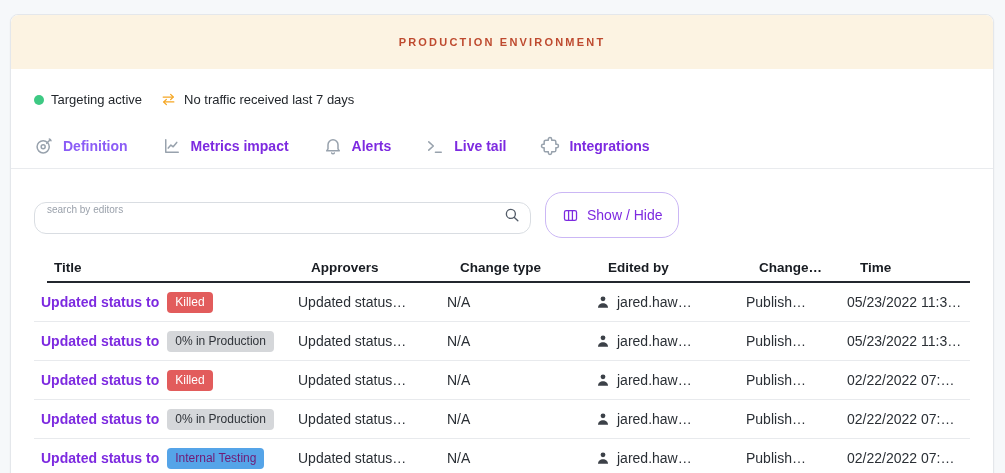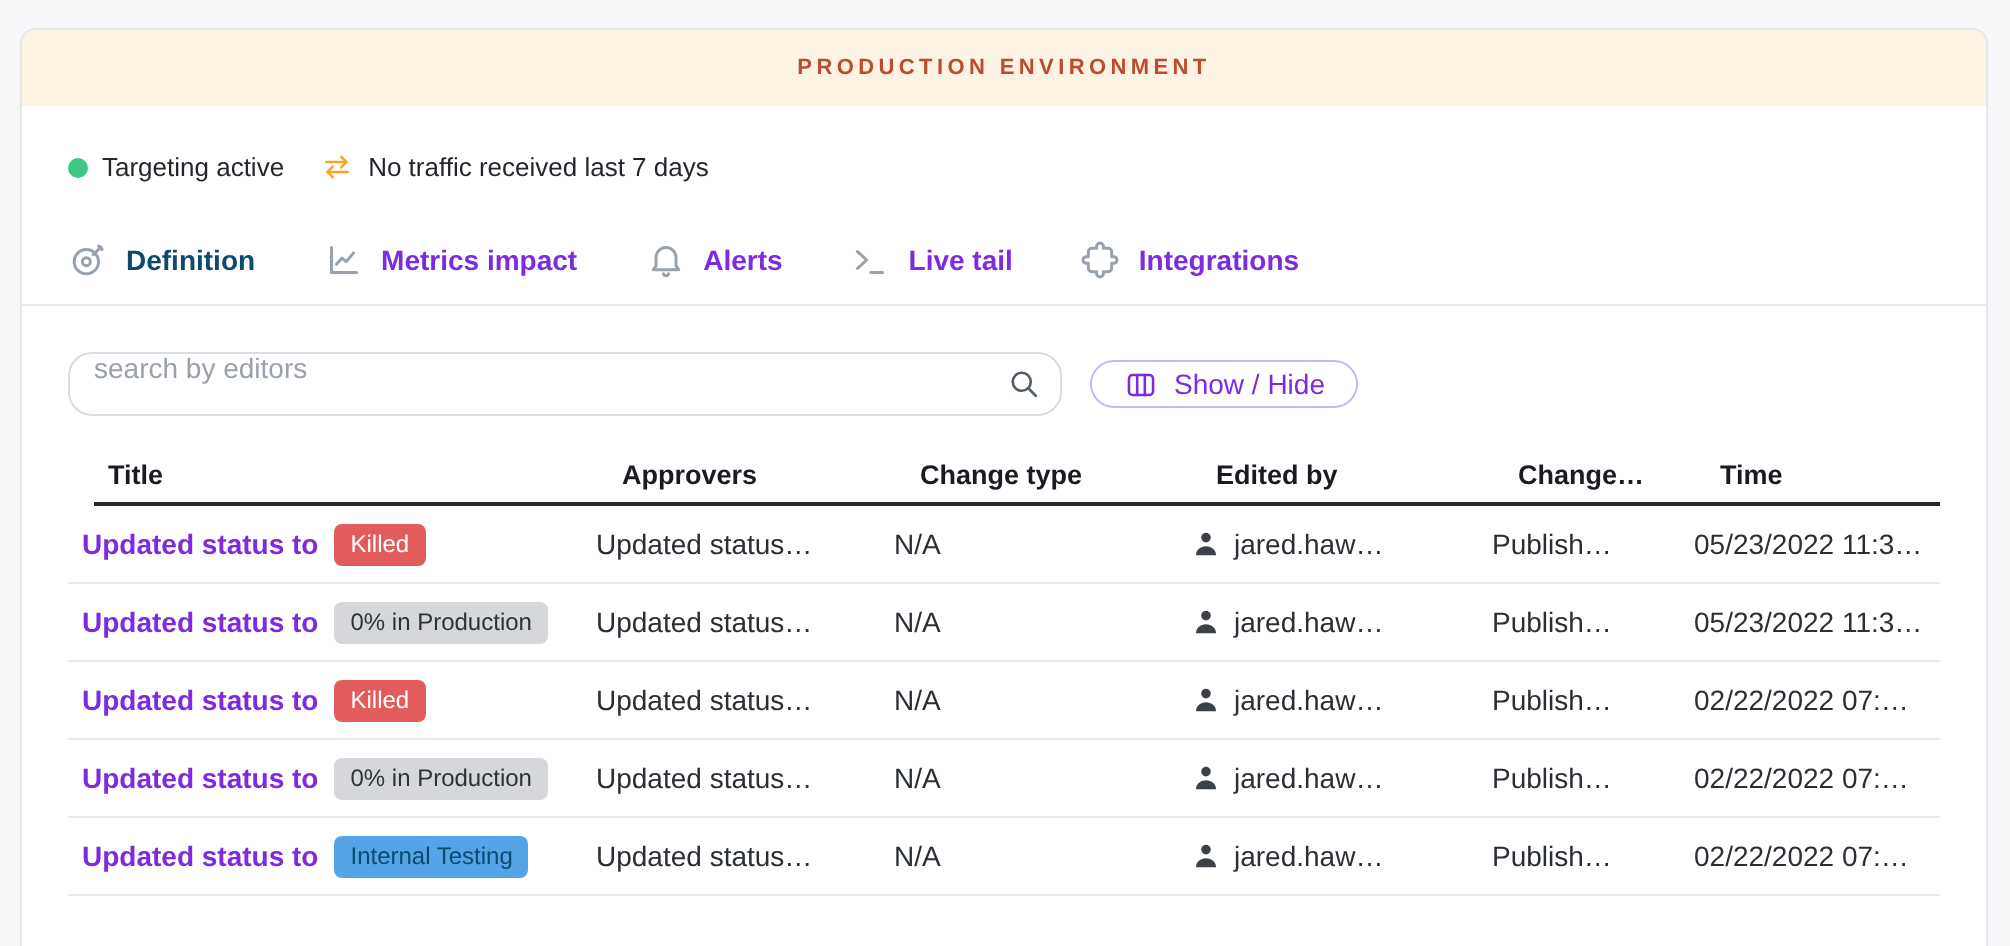--- a/index.html
+++ b/index.html
@@ -22,7 +22,7 @@
   }
   
   .banner {
-    height: 38px;
+    height: 54px;
     background: var(--banner-bg);
     display: flex; align-items: center; justify-content: center;
     border-radius: 7px 7px 0 0;

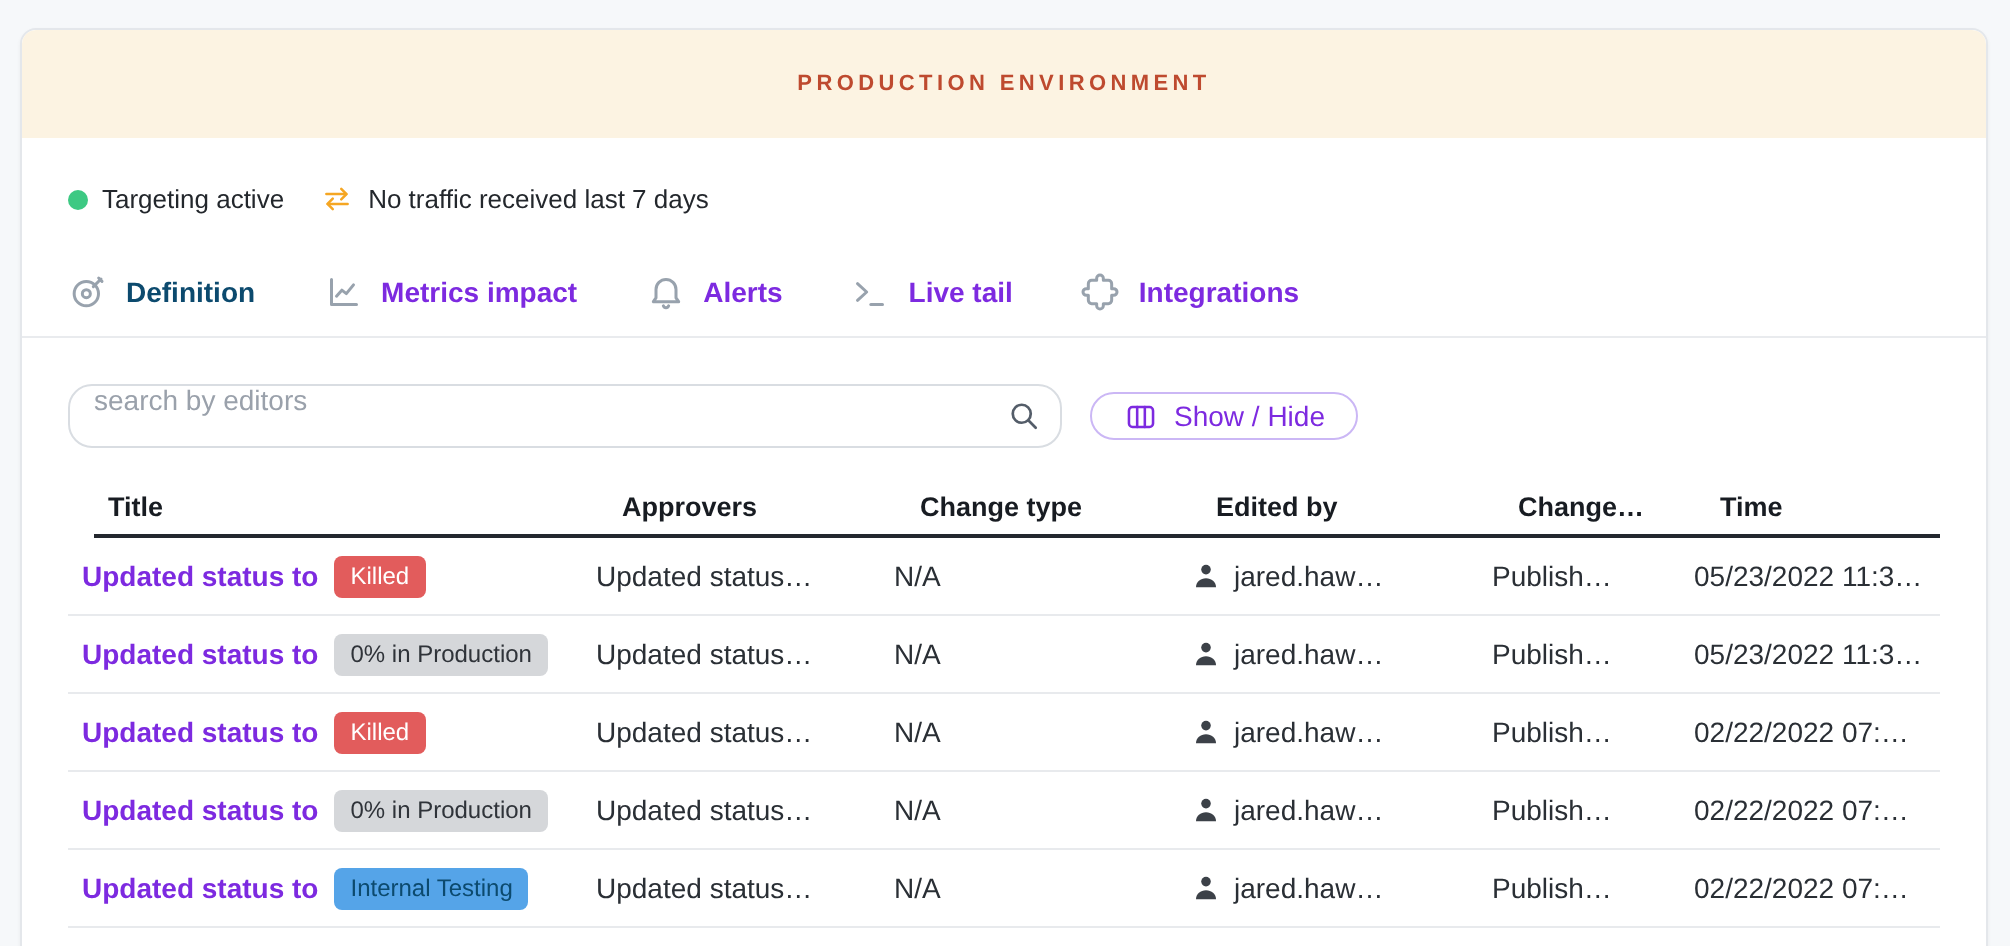--- a/index.html
+++ b/index.html
@@ -53,7 +53,7 @@
   .tab-icon { display: flex; align-items: center; color: #98A2AD; }
   .tab-icon svg { width: 20px; height: 20px; display: block; }
   .tab-label { font-size: 14px; font-weight: 700; white-space: nowrap; }
-  .style-default .tab-label { color: #0c4a6e; }
+  .style-default .tab-label { color: #8b5cf6; }
   .style-accent .tab-label { color: var(--accent); }
   .tab.active .tab-label { color: #23262B; }
   .tab.active .tab-icon { color: var(--accent); }

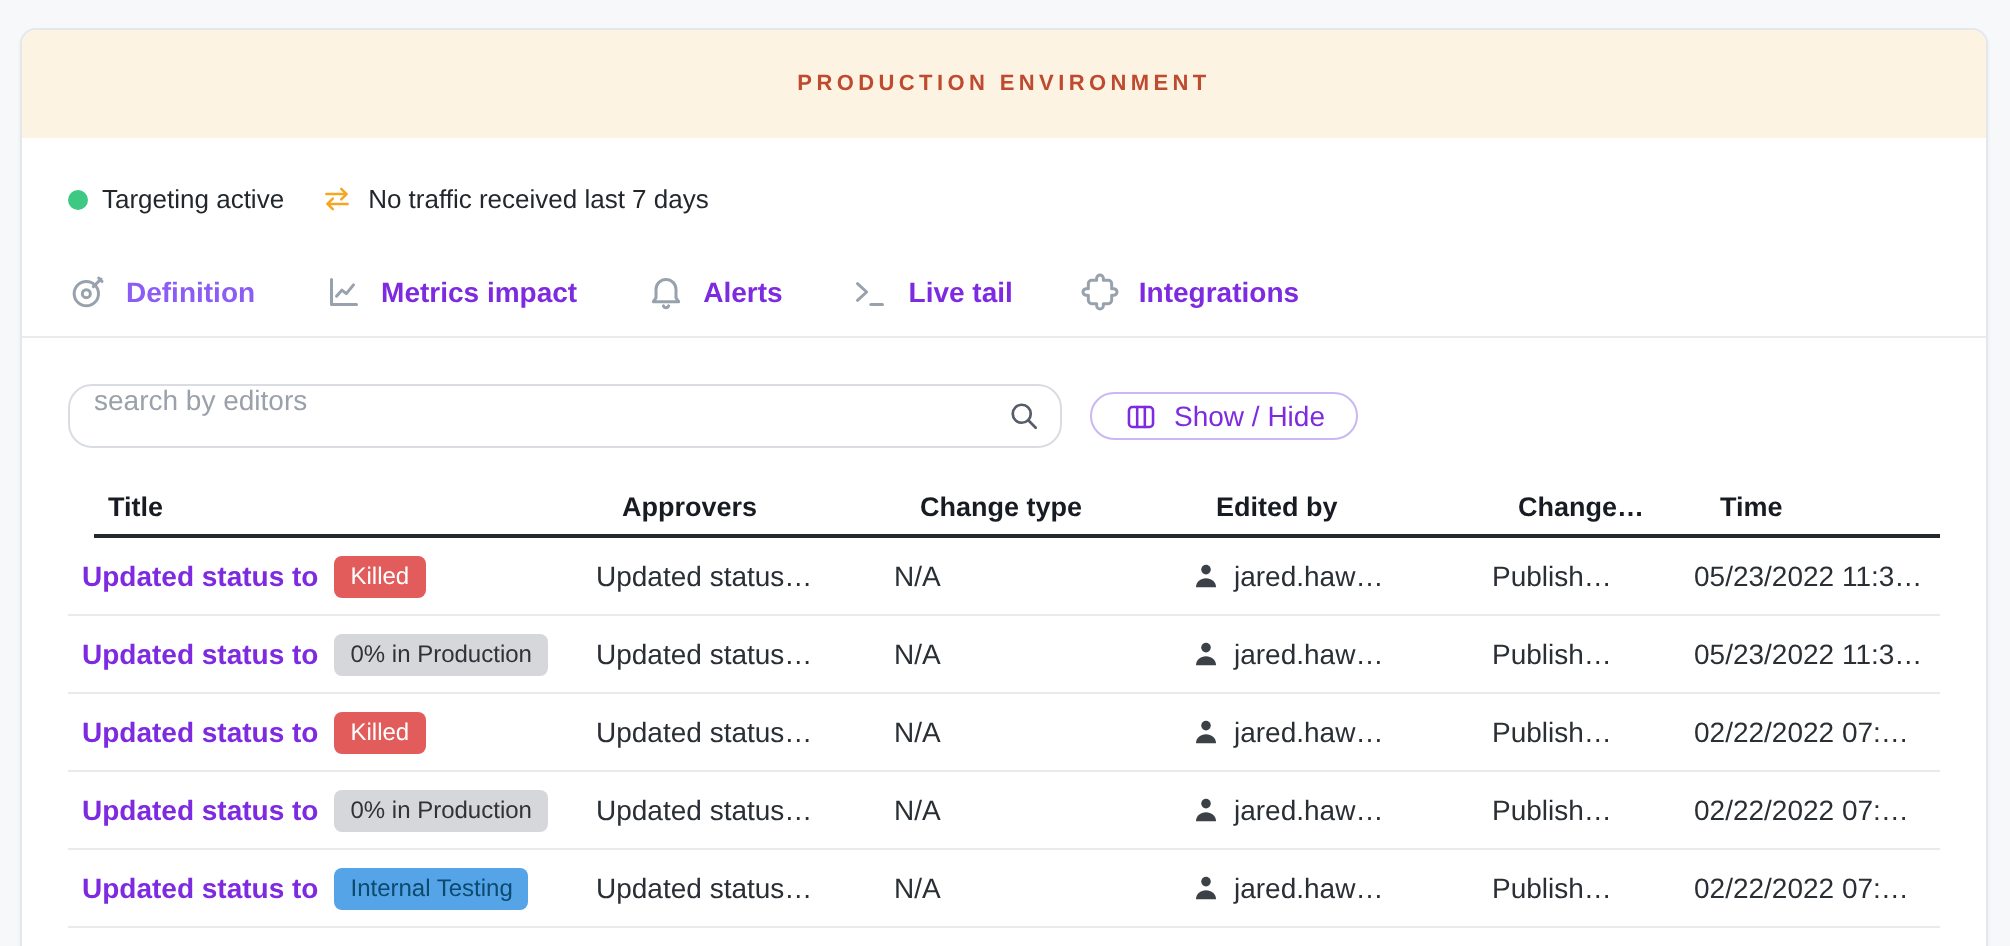--- a/index.html
+++ b/index.html
@@ -68,7 +68,7 @@
     width: 100%; height: 100%;
     border: 1px solid #D9DDE2; border-radius: 12px;
     padding: 0 36px 16px 12px;
-    font-size: 14px; color: #333; font-family: inherit;
+    font-size: 10px; color: #333; font-family: inherit;
     outline: none; background: #fff;
   }
   input.search::placeholder { color: #9AA1AB; }

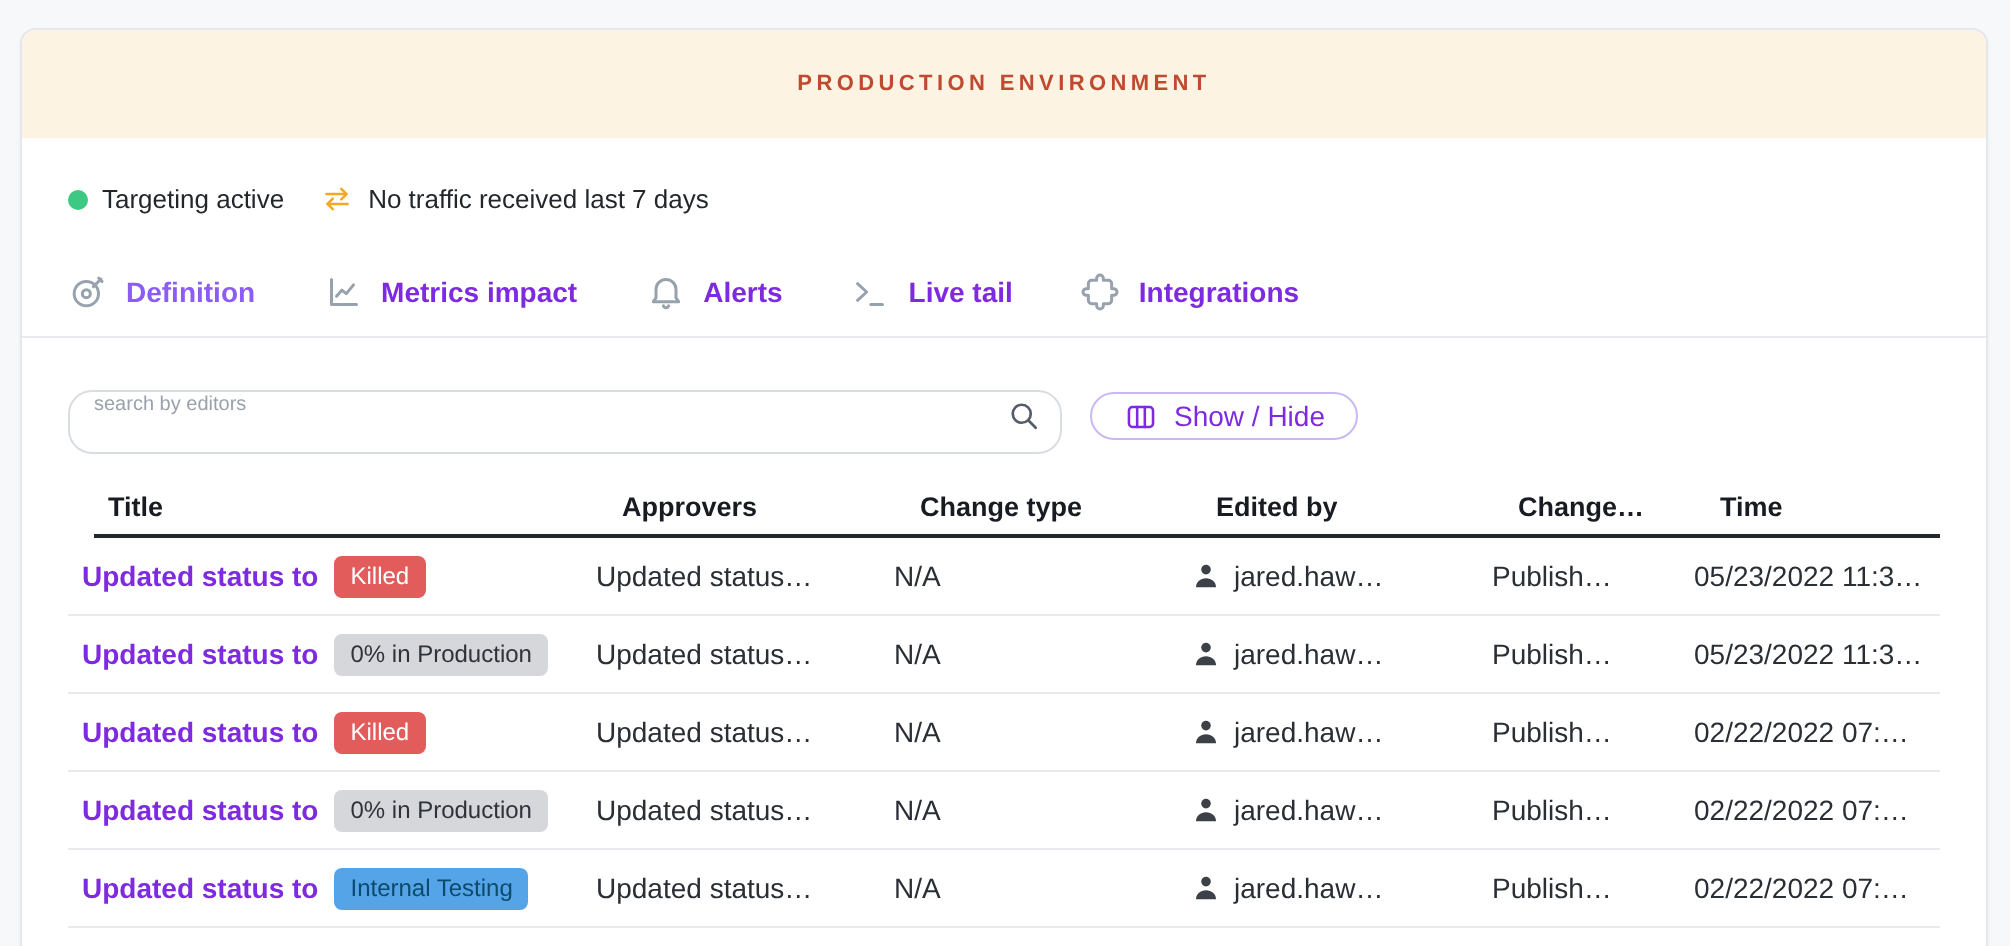--- a/index.html
+++ b/index.html
@@ -77,7 +77,7 @@
     color: #545D69; display: flex;
   }
   .search-icon svg { width: 18px; height: 18px; }
-  .btn { display: flex; align-items: center; gap: 8px; height: 24px; cursor: pointer; font-family: inherit; }
+  .btn { display: flex; align-items: center; gap: 8px; height: 46px; cursor: pointer; font-family: inherit; }
   .btn svg { width: 17px; height: 17px; display: block; }
   .btn-showhide {
     margin-left: 14px; padding: 0 16px;

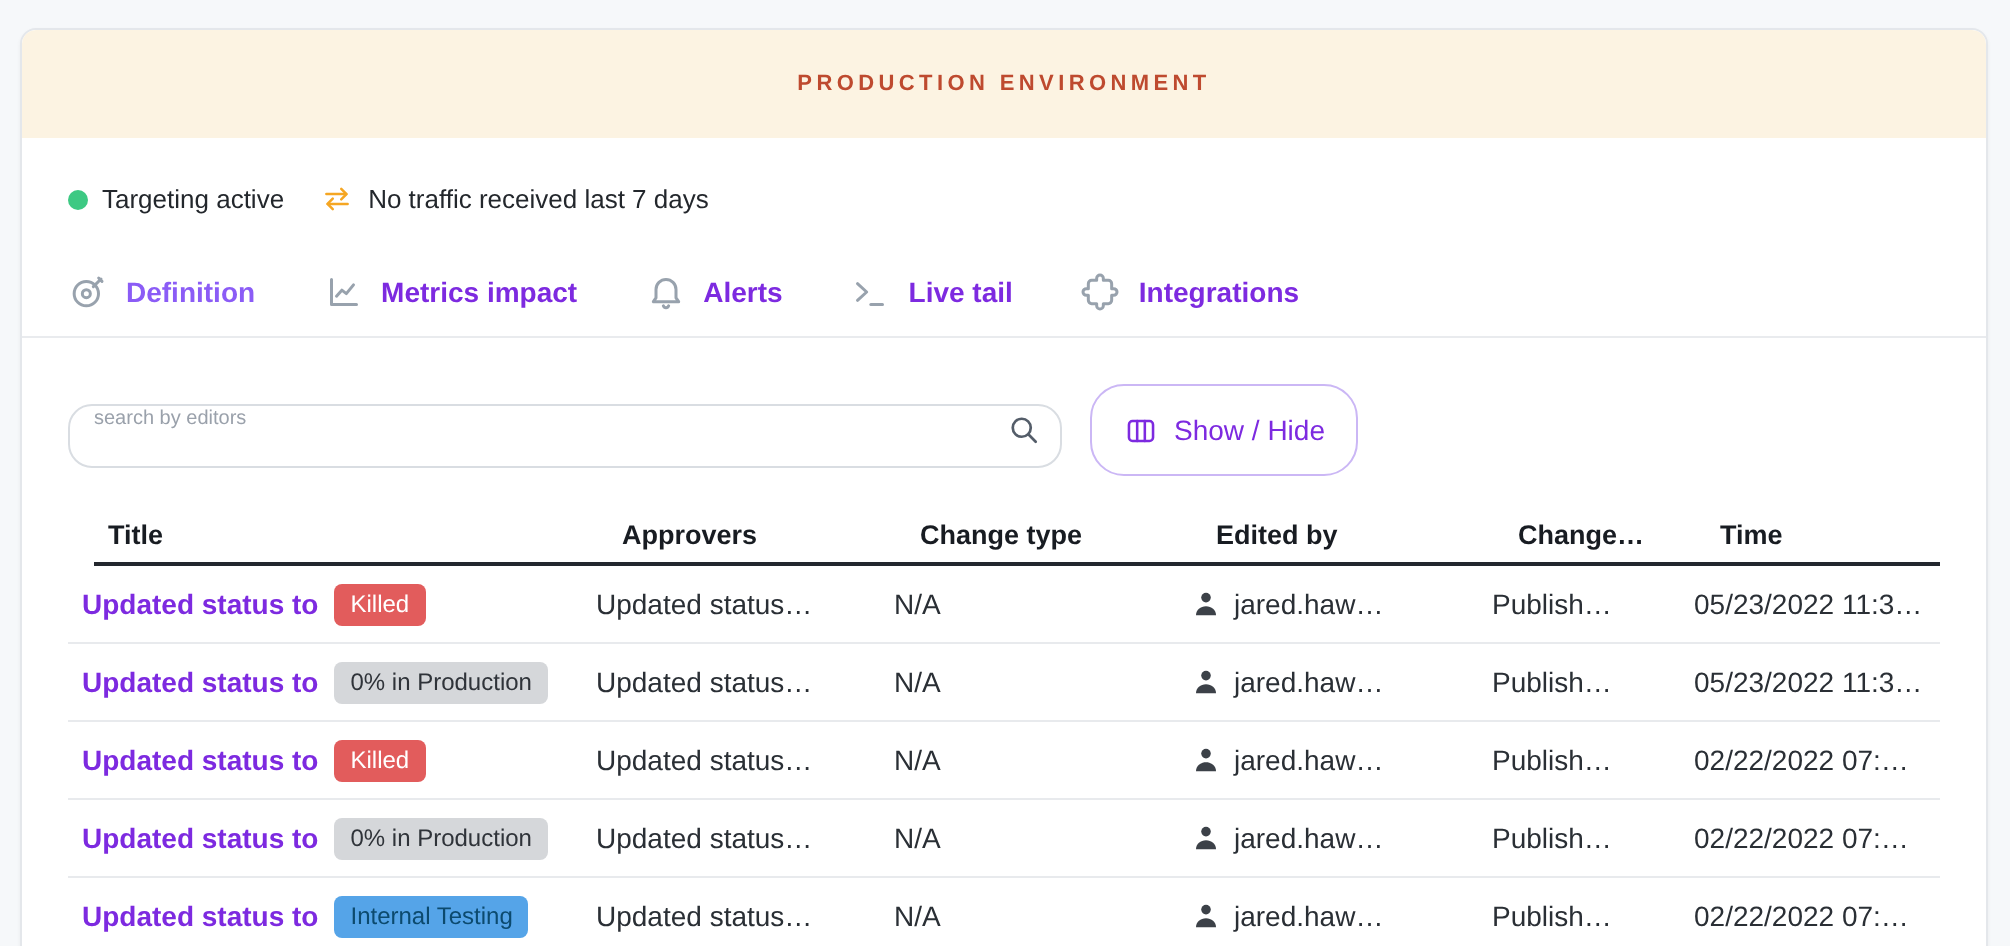--- a/index.html
+++ b/index.html
@@ -118,7 +118,7 @@
   }
   .badge-red  { background: var(--badge-red);  color: #FFFFFF; }
   .badge-gray { background: var(--badge-gray); color: #2F3339; }
-  .badge-blue { background: var(--badge-blue); color: #0c4a6e; }
+  .badge-blue { background: var(--badge-blue); color: #701a75; }
   .td-edited { display: flex; align-items: center; gap: 6px; }
   .person-icon { display: flex; color: #3C4148; }
   .person-icon svg { width: 16px; height: 16px; }

